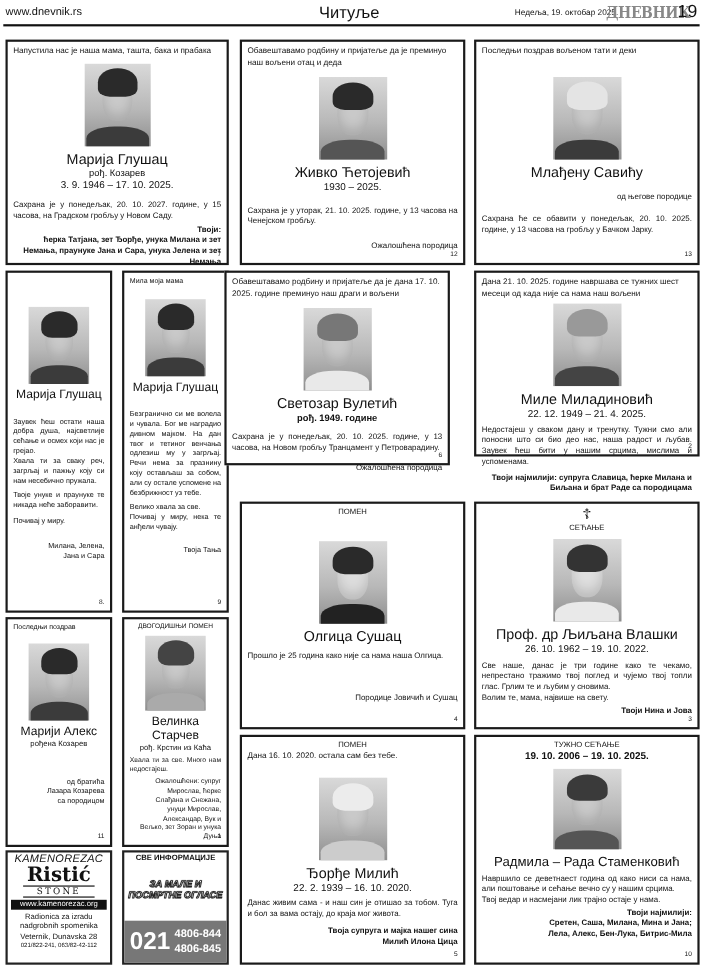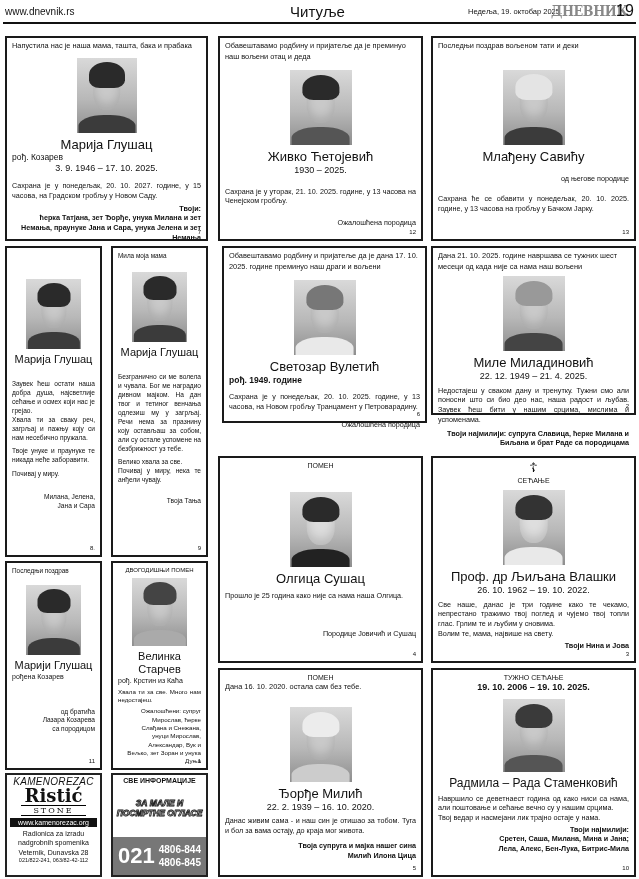--- a/index.html
+++ b/index.html
@@ -24,7 +24,7 @@
   .photo.lightbody .body { background: #e9e9e9; }
   .box .name { text-align: center; font-size: 13px; line-height: 1.2; }
   .box .name.small { font-size: 11px; }
-  .box .sub { font-size: 8.5px; line-height: 1.3; }
+  .box .sub { text-align: center; font-size: 8.5px; line-height: 1.3; }
   .box .dates { text-align: center; font-size: 9px; line-height: 1.3; }
   .box .body-text { margin-top: 6px; text-align: justify; }
   .box .sign { text-align: right; margin-top: 6px; font-weight: normal; }

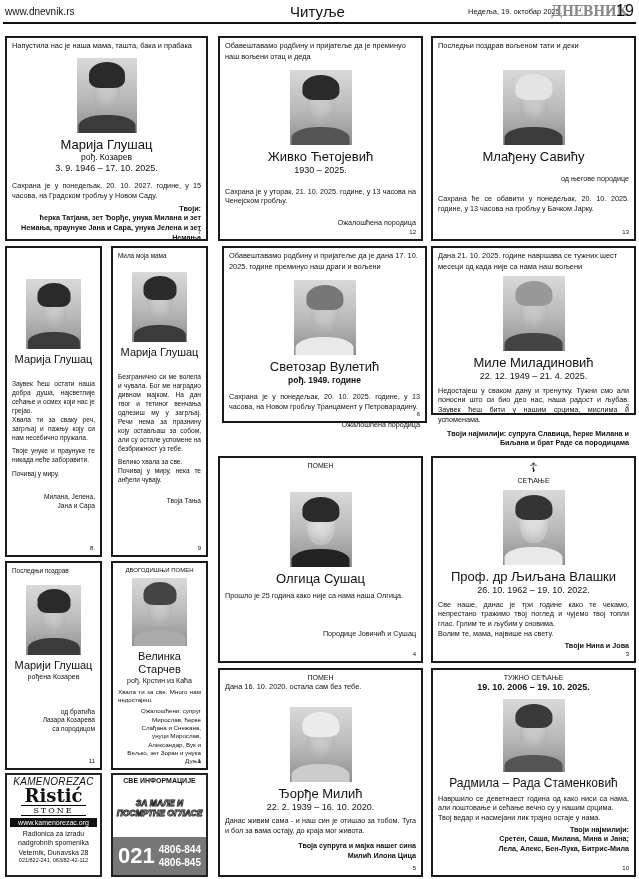--- a/index.html
+++ b/index.html
@@ -132,7 +132,7 @@
   <span class="num">9</span>
 </div>
 
-<div class="box" style="left:222px;top:246px;width:205px;height:177px;">
+<div class="box" style="left:204px;top:246px;width:205px;height:177px;">
   <div class="intro">Обавештавамо родбину и пријатеље да је дана 17. 10. 2025. године преминуо наш драги и вољени</div>
   <div class="photo lighthair lightbody" style="width:62px;height:75px;">
       <div class="body"></div>

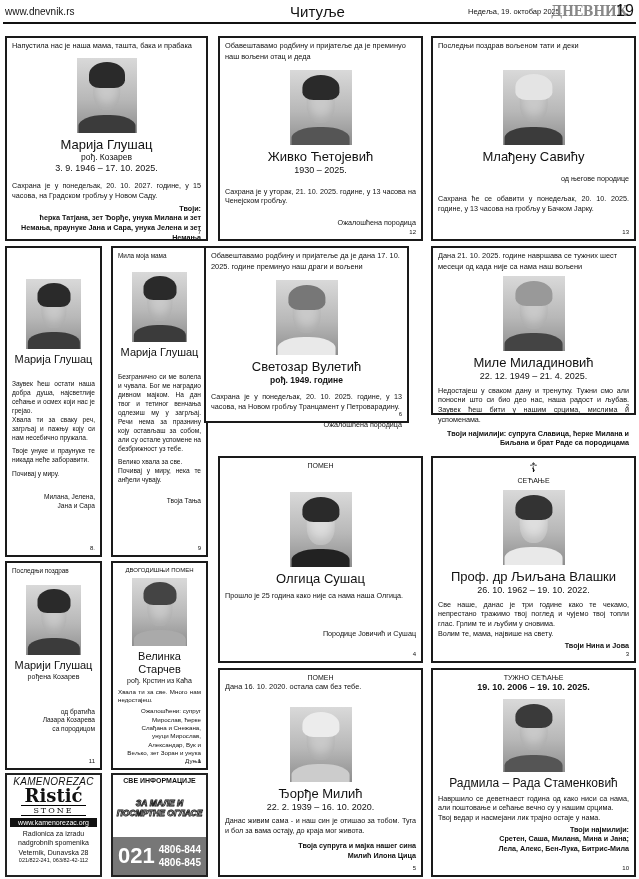--- a/index.html
+++ b/index.html
@@ -196,7 +196,7 @@
       <div class="head"></div>
       <div class="hair"></div>
     </div>
-  <div class="name small">Марији Глушац</div>
+  <div class="name small">Марији Алекс</div>
   <div class="sub" style="font-size:7px;">рођена Козарев</div>
   <div class="sign" style="margin-top:26px;font-size:6.6px;padding-left:28px;">од братића Лазара Козарева са породицом</div>
   <span class="num">11</span>

